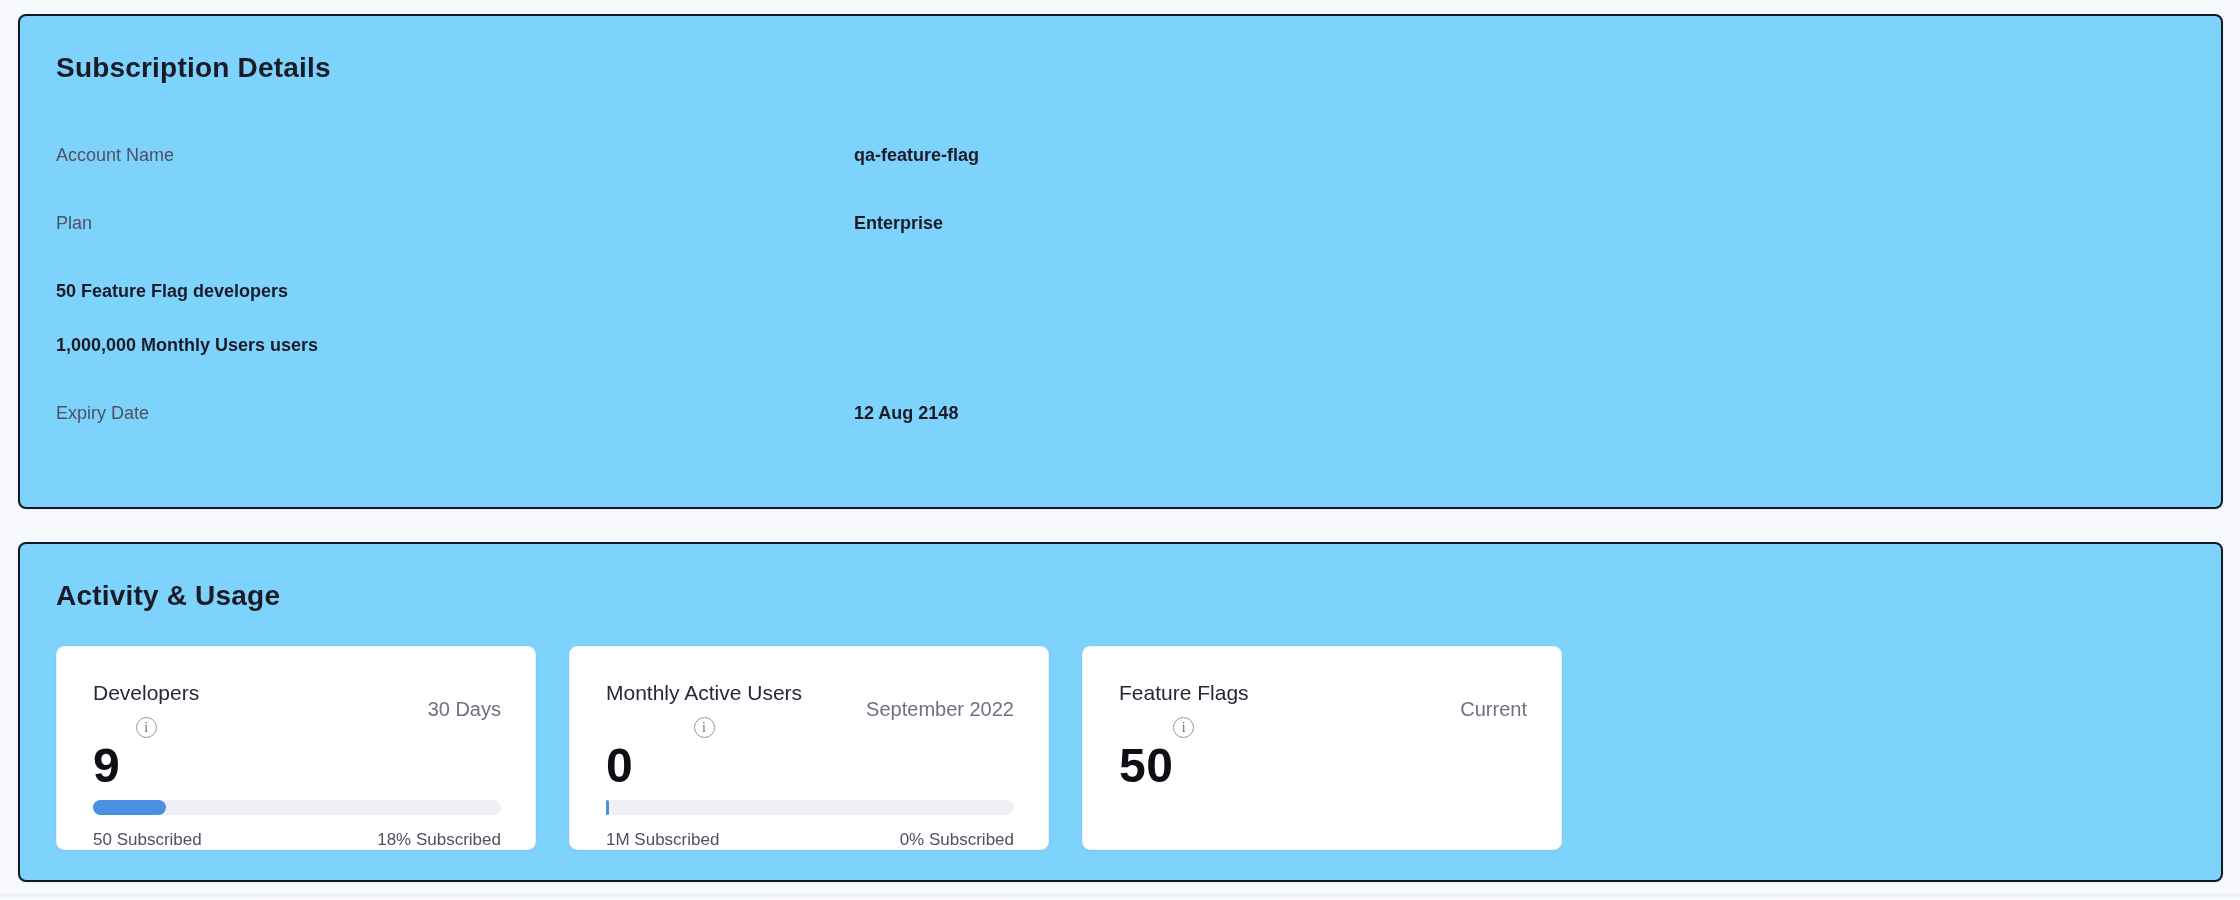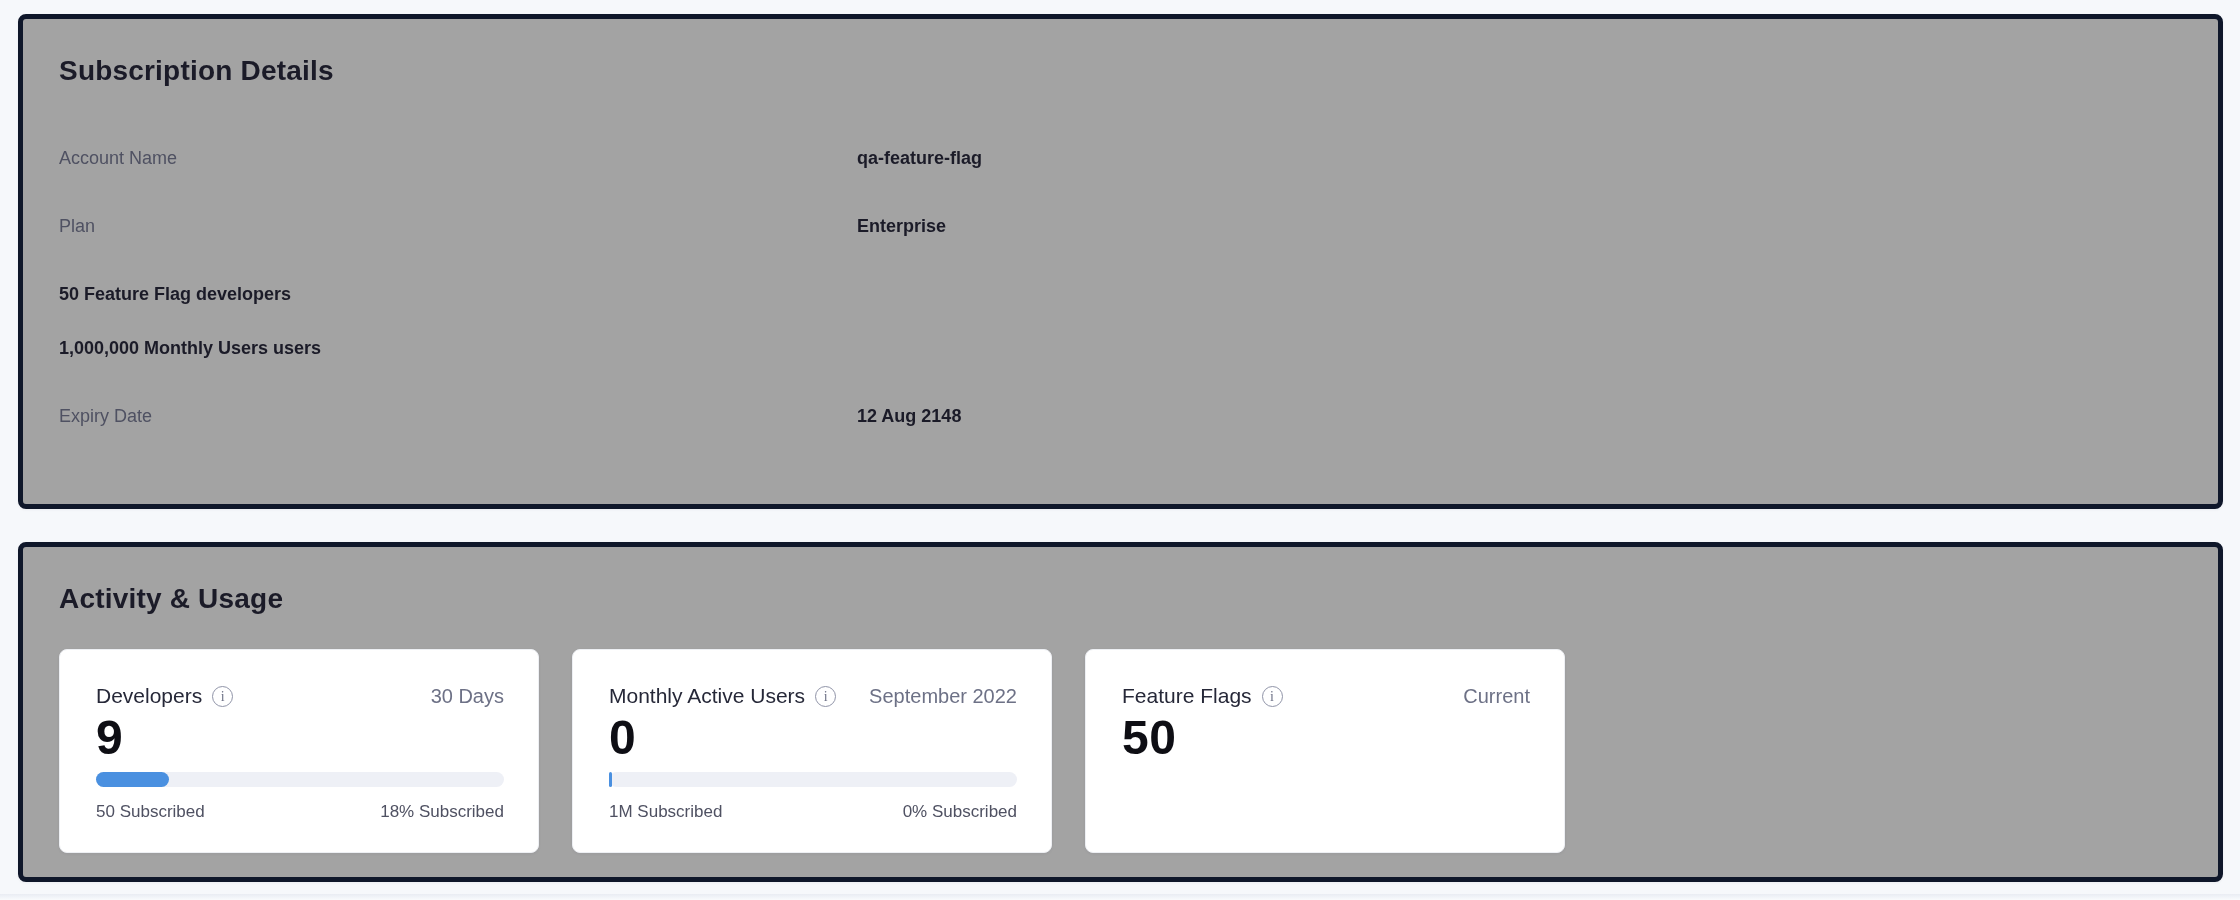--- a/index.html
+++ b/index.html
@@ -14,8 +14,8 @@
   .page { padding: 14px 17px 0 18px; }
 
   .panel {
-    background: #a3a3a3;
-    border: 5px solid #0f172a;
+    background: #7dd3fc;
+    border: 2px solid #0f172a;
     border-radius: 8px;
     box-shadow: 0 1px 3px rgba(40,41,61,0.05);
   }

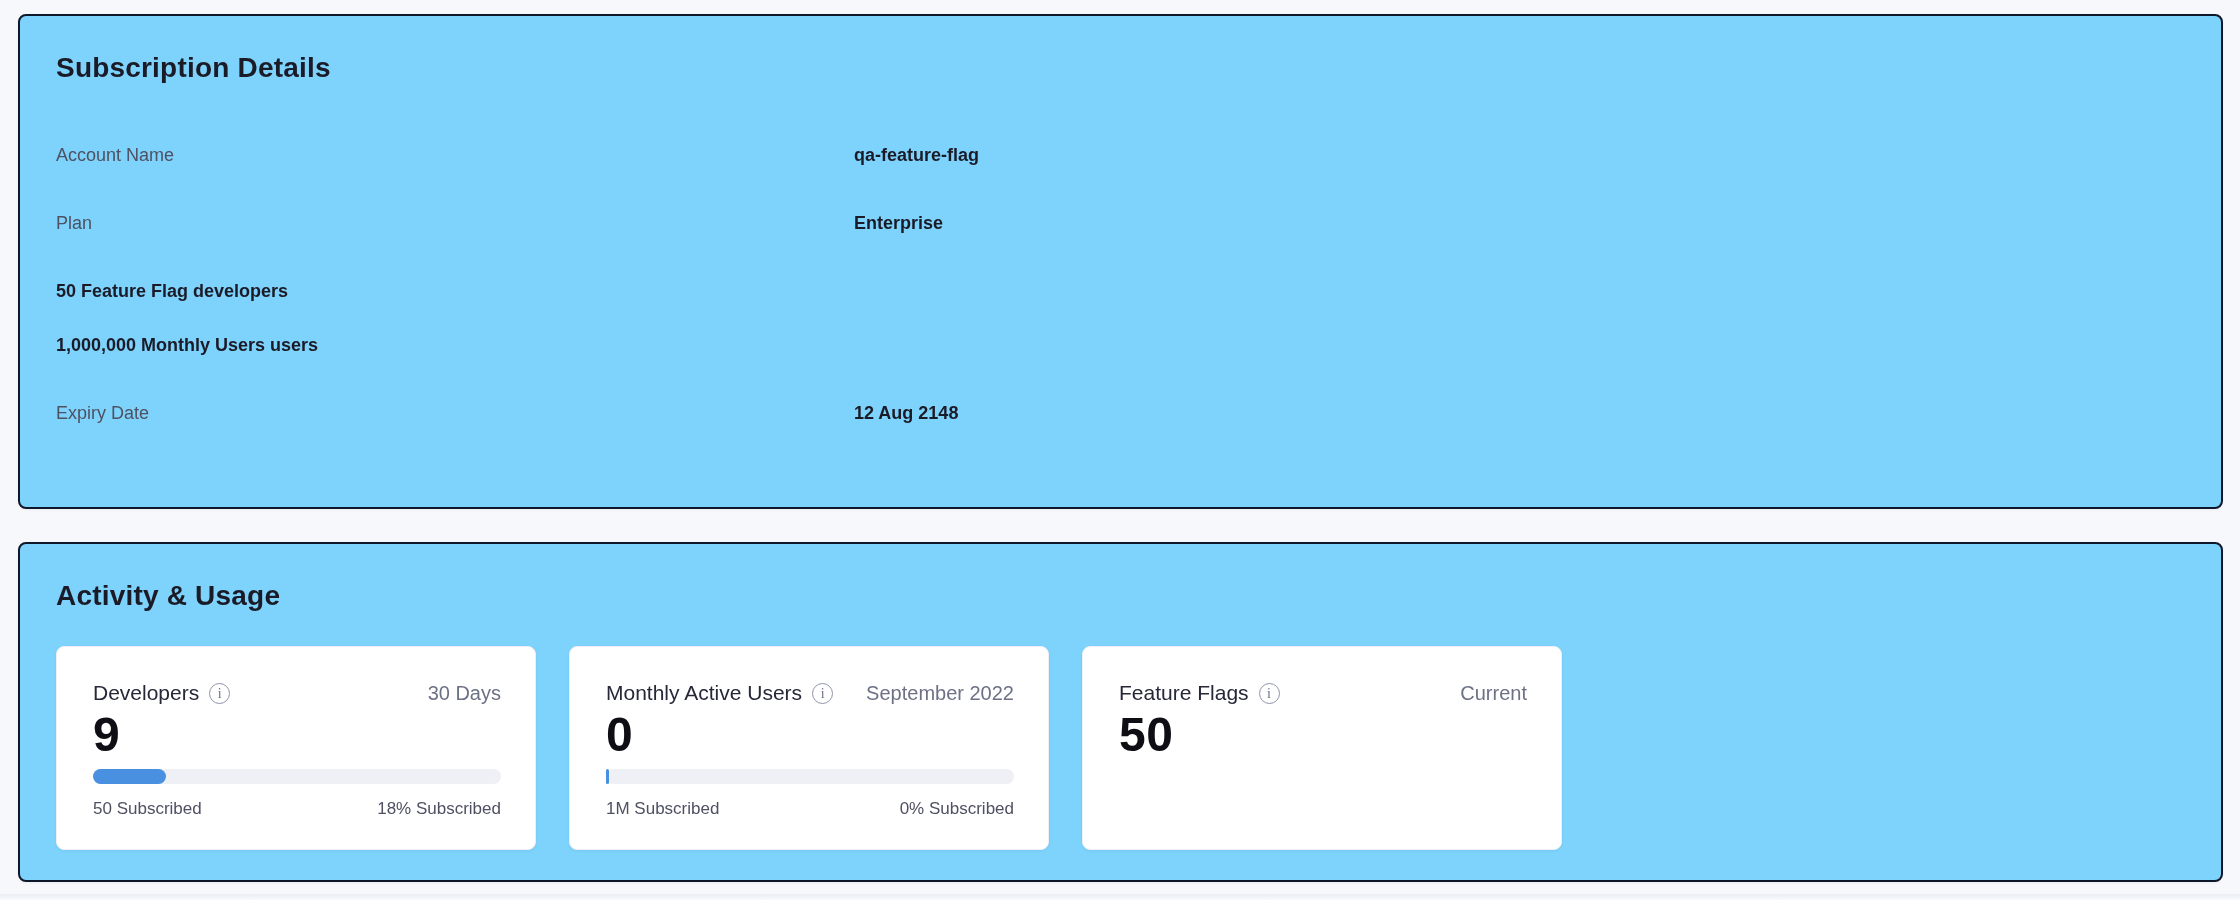--- a/index.html
+++ b/index.html
@@ -45,7 +45,7 @@
     padding: 32px 34px 0 36px;
   }
   .usage-head { display: flex; justify-content: space-between; align-items: center; line-height: 28px; }
-  .usage-label-wrap { display: flex; align-items: center; gap: 10px; font-size: 21px; color: #262838; }
+  .usage-label-wrap { display: flex; align-items: center; gap: 10px; font-size: 21px; color: #262838; flex-direction: column; }
   .info-icon {
     width: 21px; height: 21px; flex: none;
     border: 1.5px solid #9094a8; border-radius: 50%;

